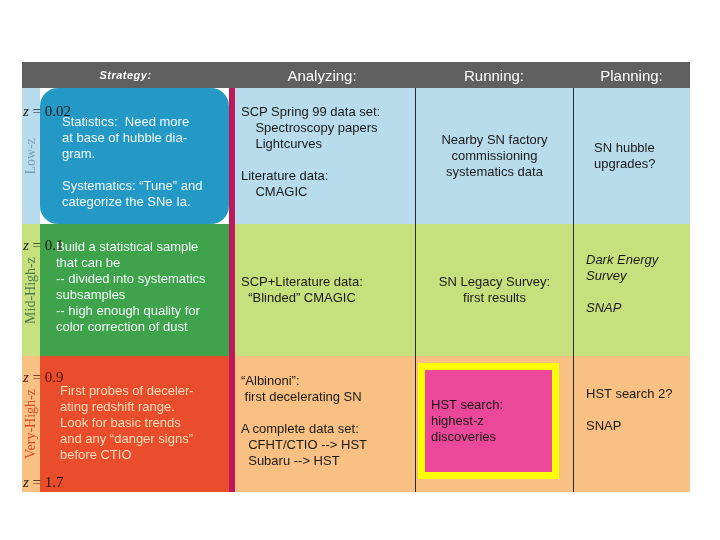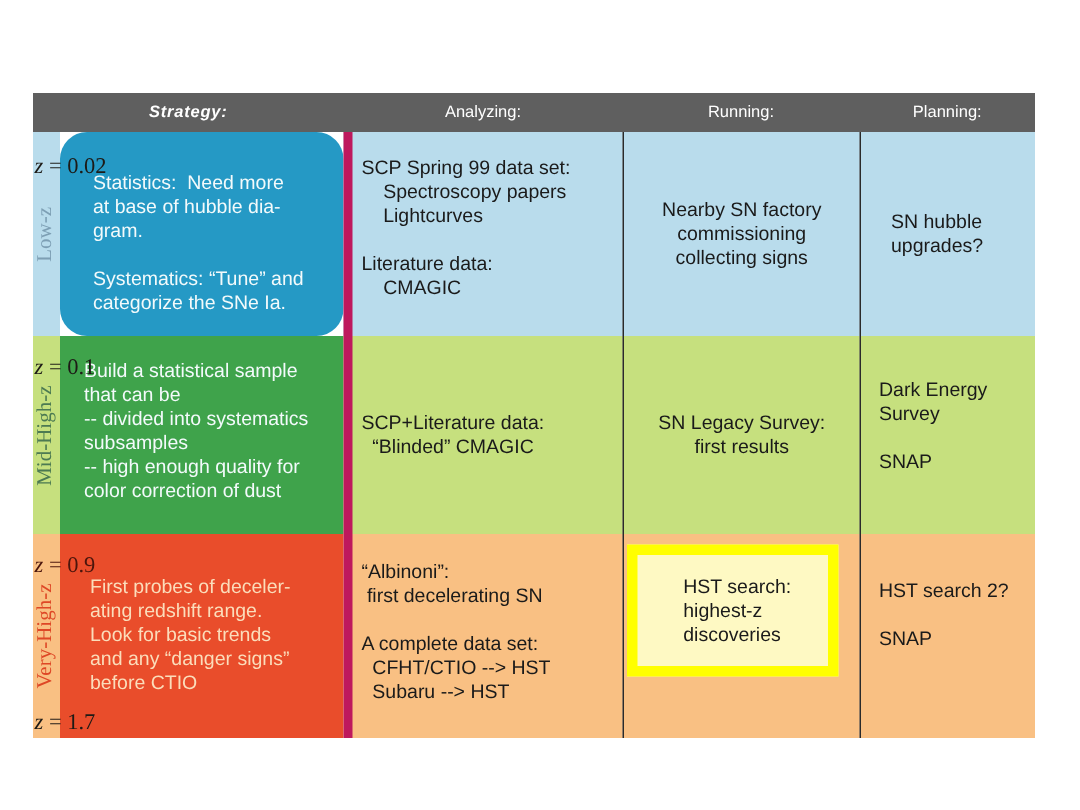--- a/index.html
+++ b/index.html
@@ -11,7 +11,7 @@
 
   
   .hdr{display:flex;height:26px;background:#5f5f5f;}
-  .hcell{color:#ffffff;font-size:11px;display:flex;align-items:center;justify-content:center;box-sizing:border-box;}
+  .hcell{color:#ffffff;font-size:15px;display:flex;align-items:center;justify-content:center;box-sizing:border-box;}
   .h-strategy{width:207px;font-weight:bold;font-style:italic;font-size:11px;letter-spacing:.5px;}
   .h-analyzing{width:186px;}
   .h-running{width:158px;}

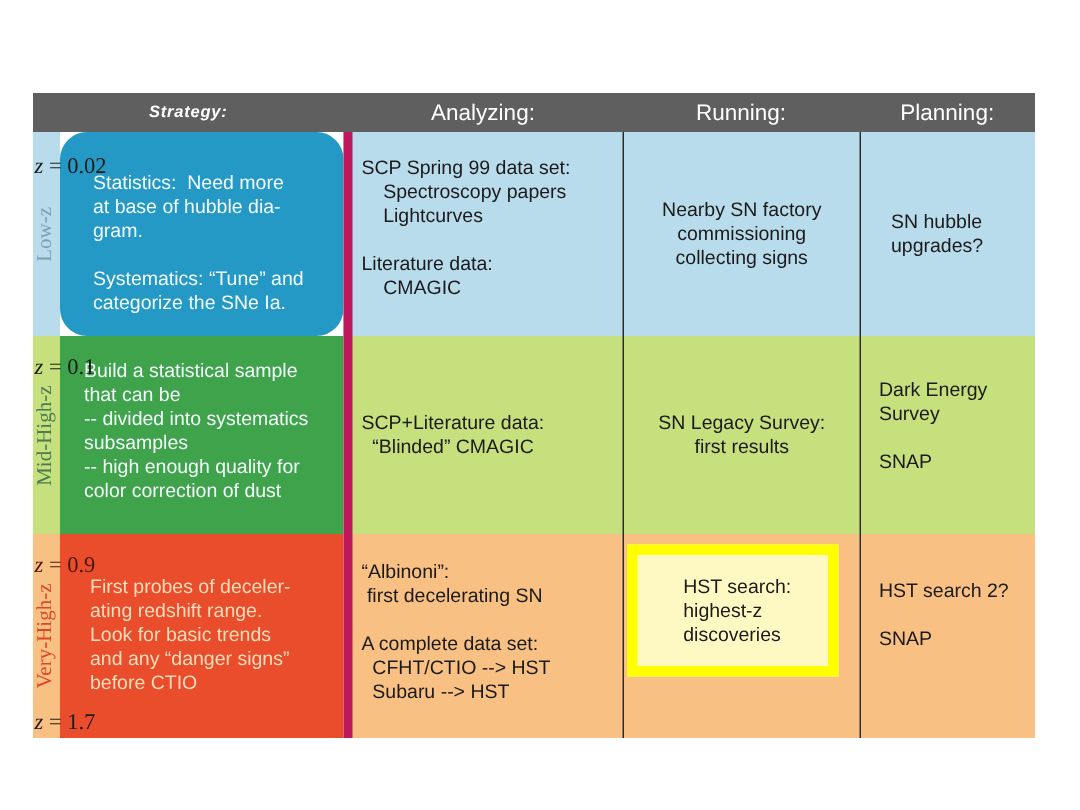--- a/index.html
+++ b/index.html
@@ -108,7 +108,7 @@
     <div class="rcell">
       <div class="txt">Nearby SN factory
 commissioning
-collecting signs</div>
+systematics data</div>
     </div>
     <div class="pcell">
       <div class="txt">SN hubble

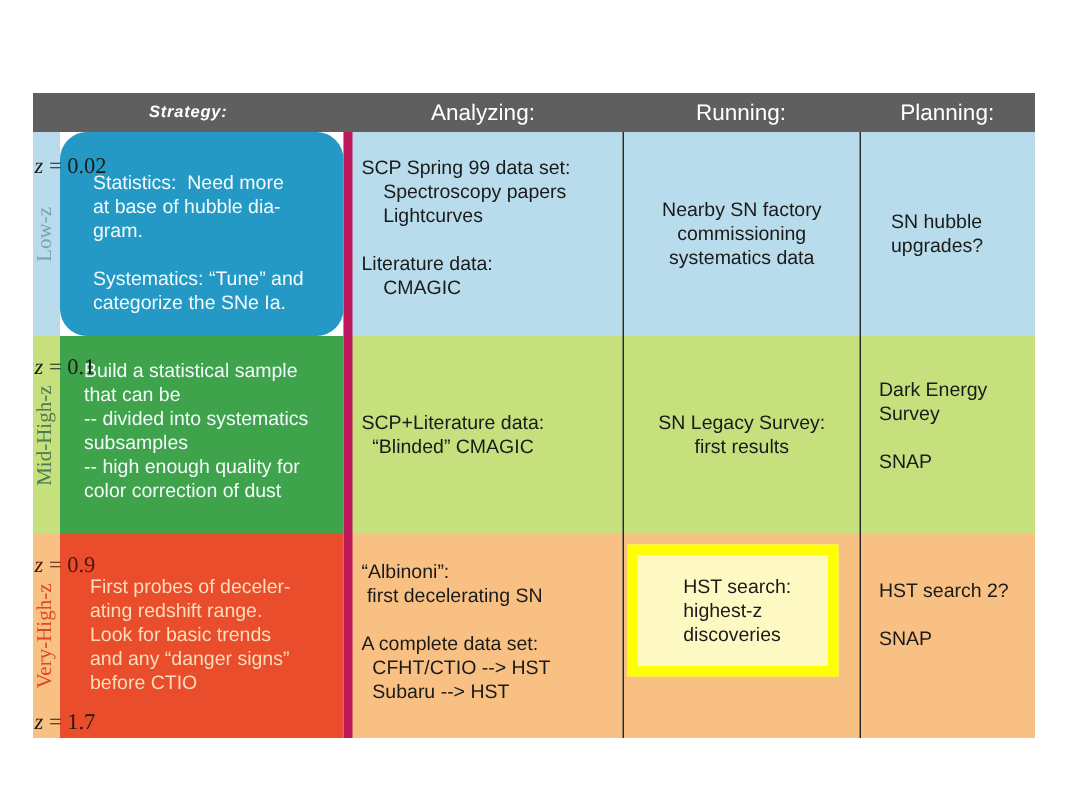--- a/index.html
+++ b/index.html
@@ -50,7 +50,7 @@
   .r1 .rcell,.r2 .rcell{display:flex;align-items:center;justify-content:center;}
   .r1 .rcell .txt,.r2 .rcell .txt{text-align:center;}
   .r1 .pcell{display:flex;align-items:center;padding-left:20px;}
-  .r2 .pcell{padding:28px 0 12px 12px;}
+  .r2 .pcell{padding:28px 0 12px 12px;font-style:italic;}
   .r3 .pcell{padding:30px 0 0 12px;}
 
   

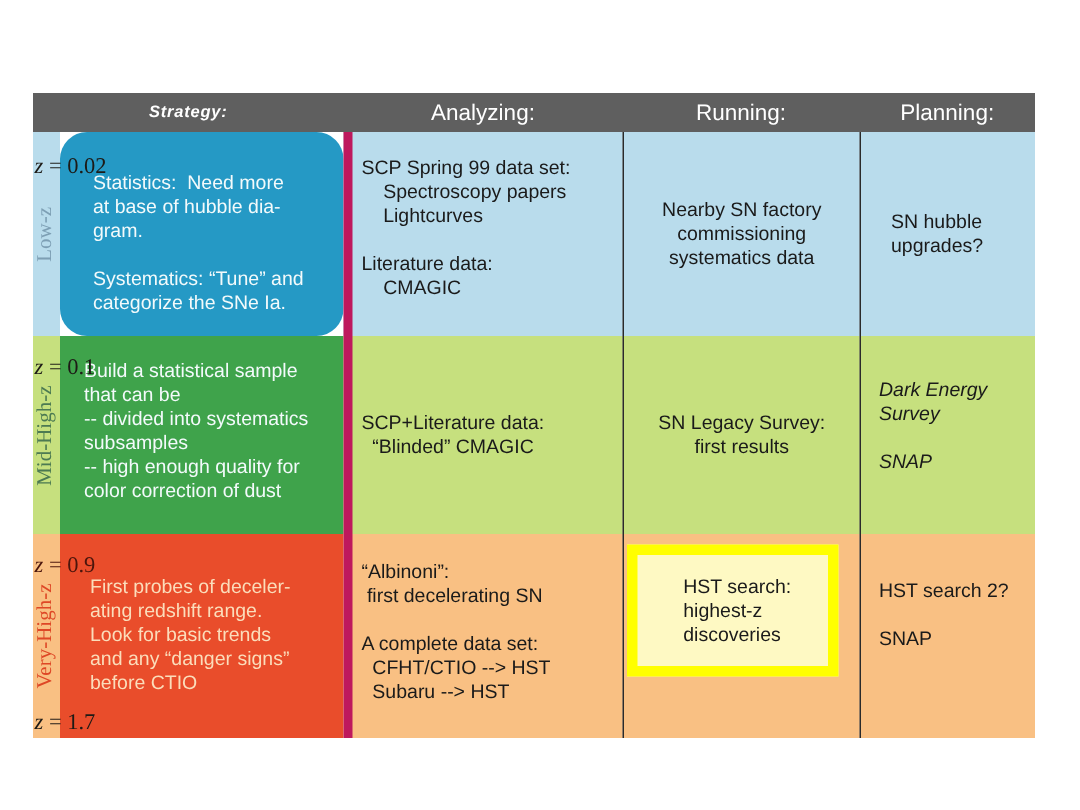--- a/index.html
+++ b/index.html
@@ -54,8 +54,8 @@
   .r3 .pcell{padding:30px 0 0 12px;}
 
   
-  .hlbox{margin:7px 14px 9px 2px;height:88px;box-sizing:border-box;border:7px solid #ffff00;
-         display:flex;align-items:center;padding-left:6px;background:#fef9c3;justify-content:center;}
+  .hlbox{margin:7px 14px 9px 2px;height:116px;box-sizing:border-box;border:7px solid #ffff00;
+         display:flex;align-items:center;padding-left:6px;background:#ec4899;}
 
   
   .rot{writing-mode:vertical-rl;transform:rotate(180deg);

